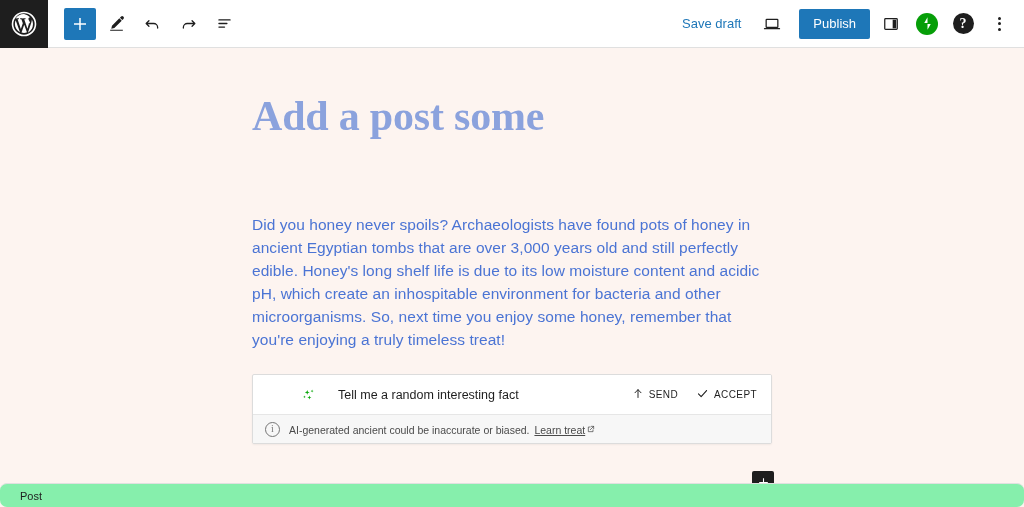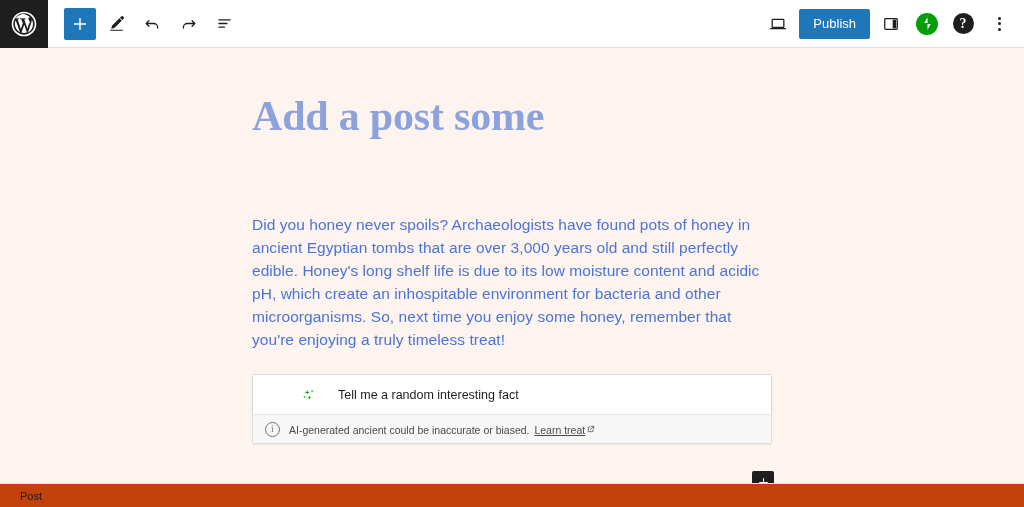--- a/index.html
+++ b/index.html
@@ -387,6 +387,7 @@
 
     <div class="toolbar-right">
 
+      <button class="save-draft">Save draft</button>
 
       <button class="icon-btn">
         <svg width="20" height="20" viewBox="0 0 24 24" aria-hidden="true">

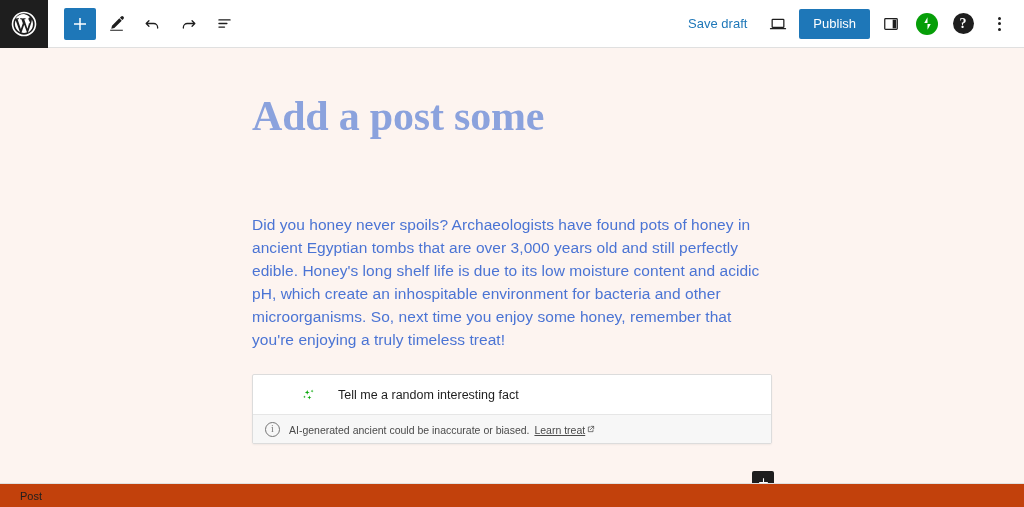--- a/index.html
+++ b/index.html
@@ -105,6 +105,7 @@
     cursor: pointer;
     font-family: "Liberation Sans", sans-serif;
     white-space: nowrap;
+    margin-left: 6px;
   }
 
   .icon-btn {

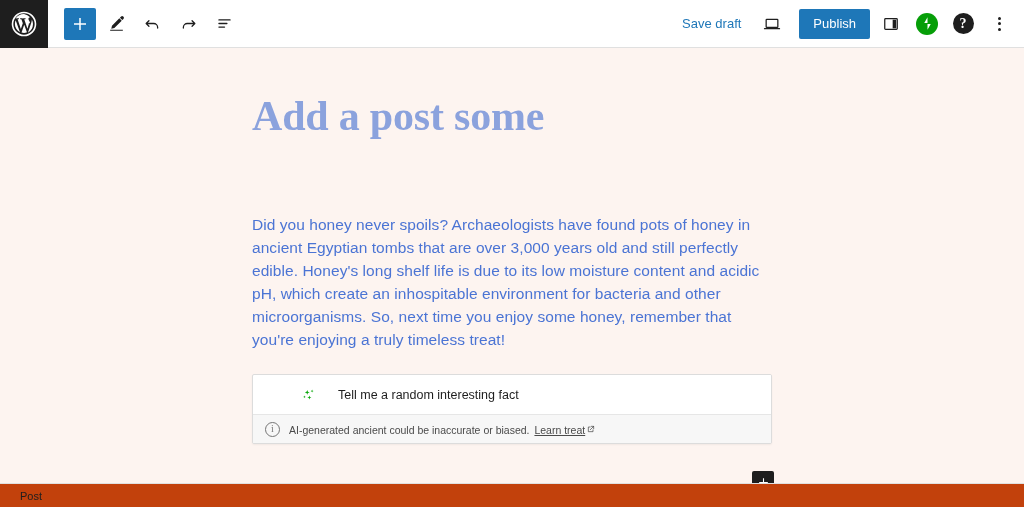--- a/index.html
+++ b/index.html
@@ -452,6 +452,27 @@
 
           <input class="ai-input" type="text" value="Tell me a random interesting fact" style="">
 
+          <div class="ai-actions">
+
+            <button class="ai-action">
+              <span>
+                <svg width="12" height="13" viewBox="0 0 24 24" aria-hidden="true">
+                  <path fill="none" stroke="currentColor" stroke-width="1.9" stroke-linecap="round" stroke-linejoin="round" d="M12 20V4.5M6 10.5 12 4.3l6 6.2"></path>
+                </svg>
+              </span>
+              <span>SEND</span>
+            </button>
+
+            <button class="ai-action">
+              <span>
+                <svg width="13" height="13" viewBox="0 0 24 24" aria-hidden="true">
+                  <path fill="none" stroke="currentColor" stroke-width="2" stroke-linecap="round" stroke-linejoin="round" d="m4.5 12.8 5 5L19.5 6.5"></path>
+                </svg>
+              </span>
+              <span>ACCEPT</span>
+            </button>
+
+          </div>
         </div>
 
         <div class="ai-footer">

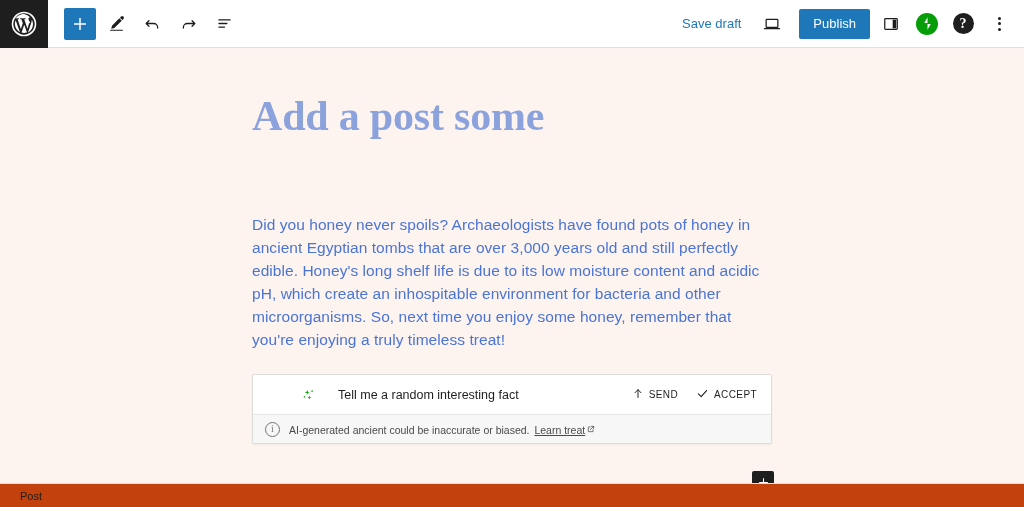--- a/index.html
+++ b/index.html
@@ -321,11 +321,12 @@
   .bottombar {
     height: 24px;
     min-height: 24px;
-    background: #c2410c;
+    background: #86efac;
     border-top: 1px solid #e0e0e0;
     display: flex;
     align-items: center;
     padding-left: 20px;
+    border-radius: 7px;
   }
 
   .breadcrumb-item {

